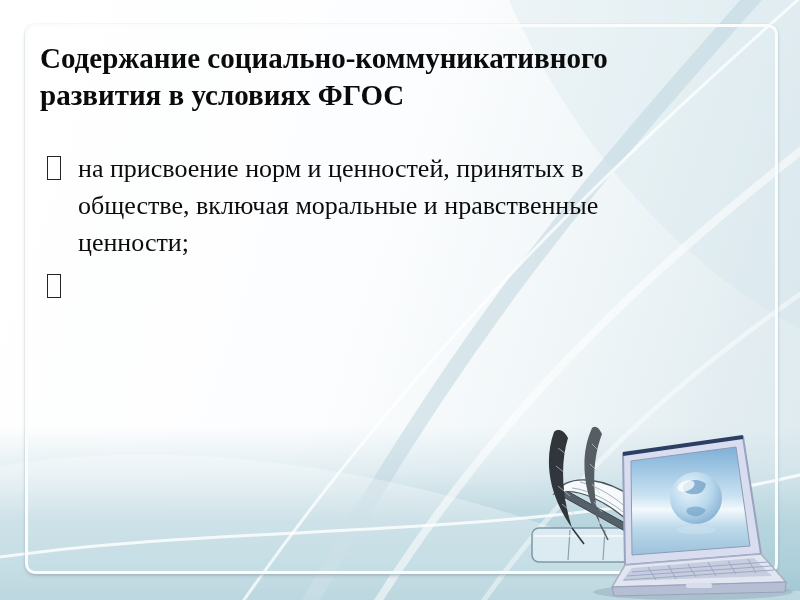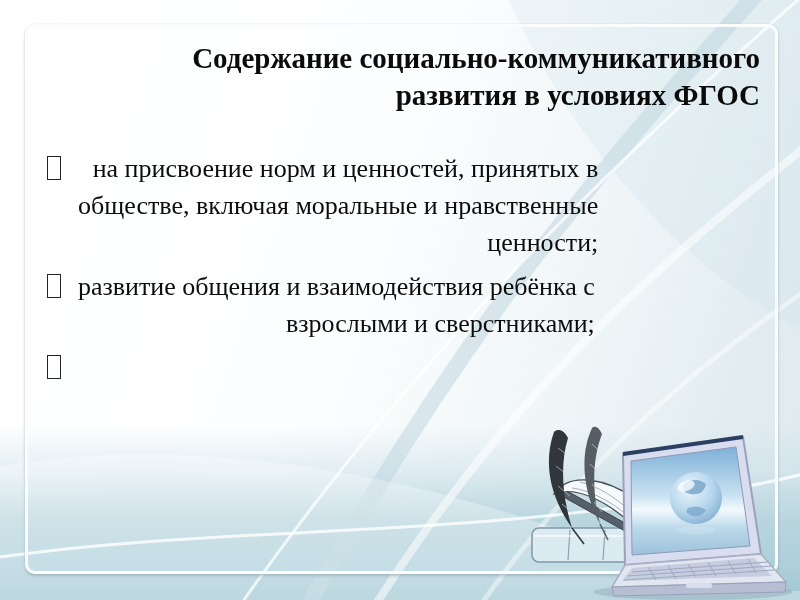--- a/index.html
+++ b/index.html
@@ -18,8 +18,8 @@
     box-shadow:0 2px 3px rgba(135,152,162,.5), 0 0 1px rgba(160,175,185,.6);
   }
   .title{
-    position:absolute;left:40px;right:40px;top:40px;margin:0;
-    text-align:right;font-weight:bold;font-size:29px;line-height:37px;
+    position:absolute;left:40px;right:32px;top:40px;margin:0;
+    text-align:left;font-weight:bold;font-size:29px;line-height:37px;
     color:#0b0b0b;white-space:pre-line;
   }
   .bullets{position:absolute;left:46px;top:150px;width:648px;text-align:right;}

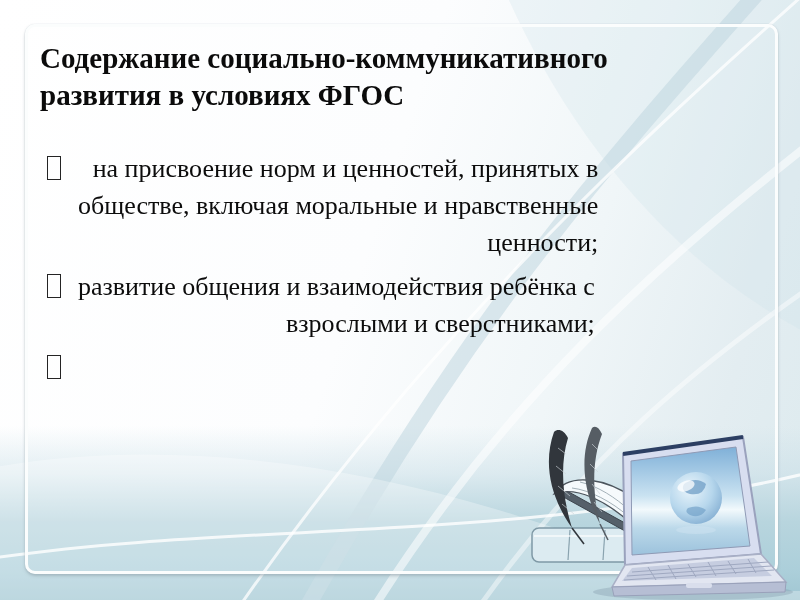--- a/index.html
+++ b/index.html
@@ -22,7 +22,7 @@
     text-align:left;font-weight:bold;font-size:29px;line-height:37px;
     color:#0b0b0b;white-space:pre-line;
   }
-  .bullets{position:absolute;left:46px;top:150px;width:648px;text-align:right;}
+  .bullets{position:absolute;left:46px;top:150px;width:648px;}
   .bullet{display:flex;margin-bottom:7px;}
   .marker{
     flex:none;width:12px;height:22px;margin:6px 17px 0 1px;

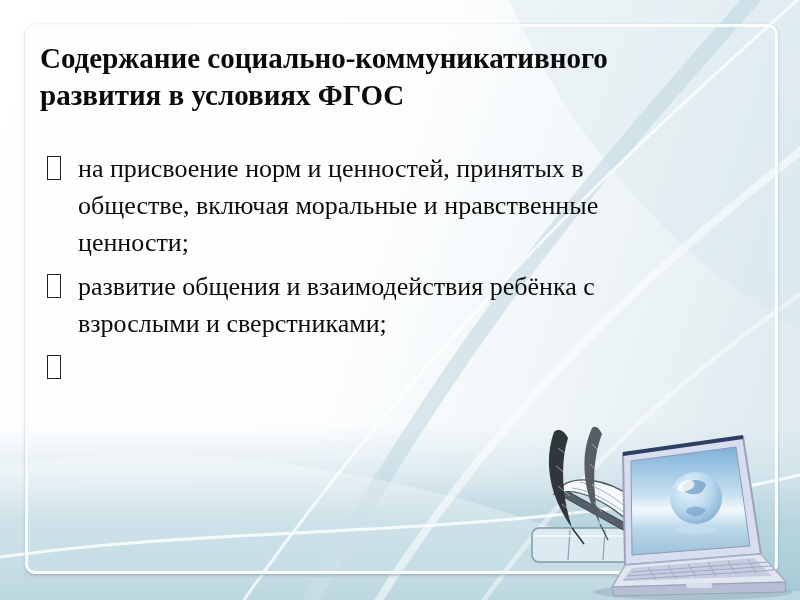--- a/index.html
+++ b/index.html
@@ -59,11 +59,6 @@
       <span class="bullet-text">на присвоение норм и ценностей, принятых в
 обществе, включая моральные и нравственные
 ценности;</span>
-    </div>
-    <div class="bullet">
-      <span class="marker"></span>
-      <span class="bullet-text">развитие общения и взаимодействия ребёнка с
-взрослыми и сверстниками;</span>
     </div>
     <div class="bullet">
       <span class="marker"></span>

